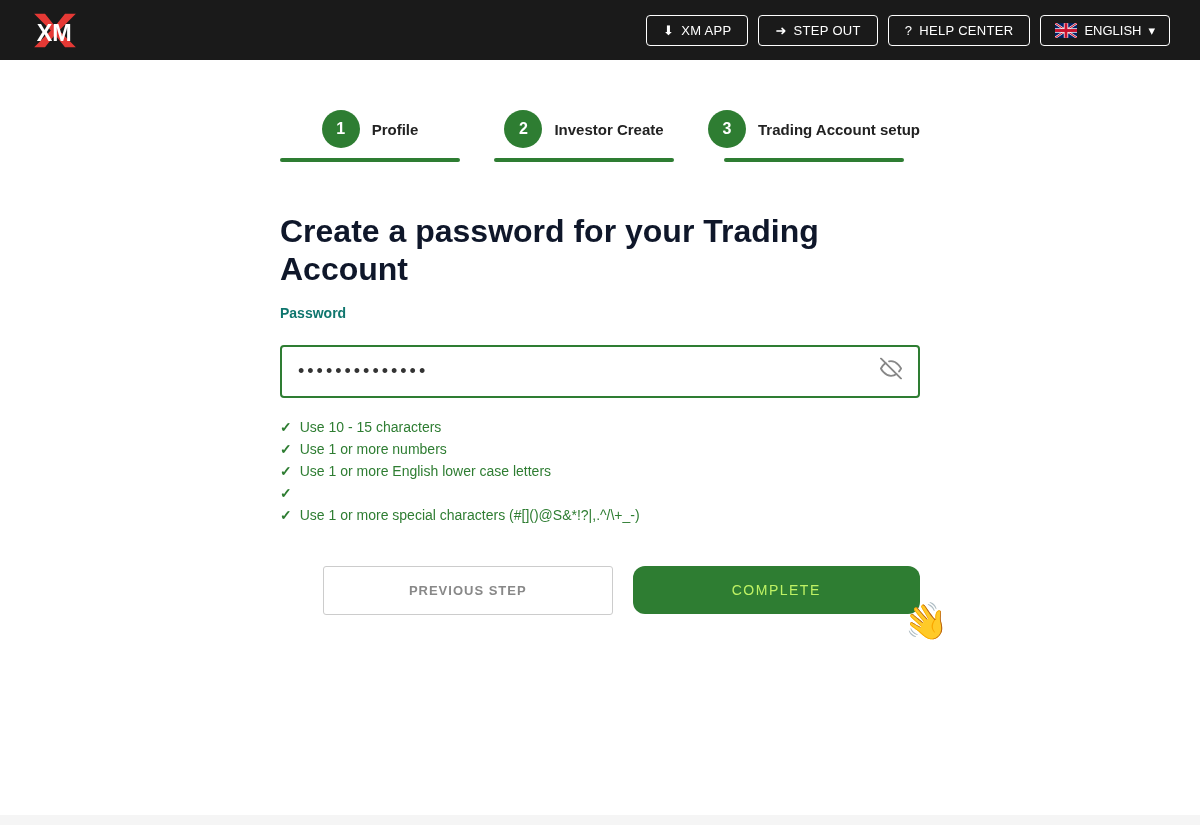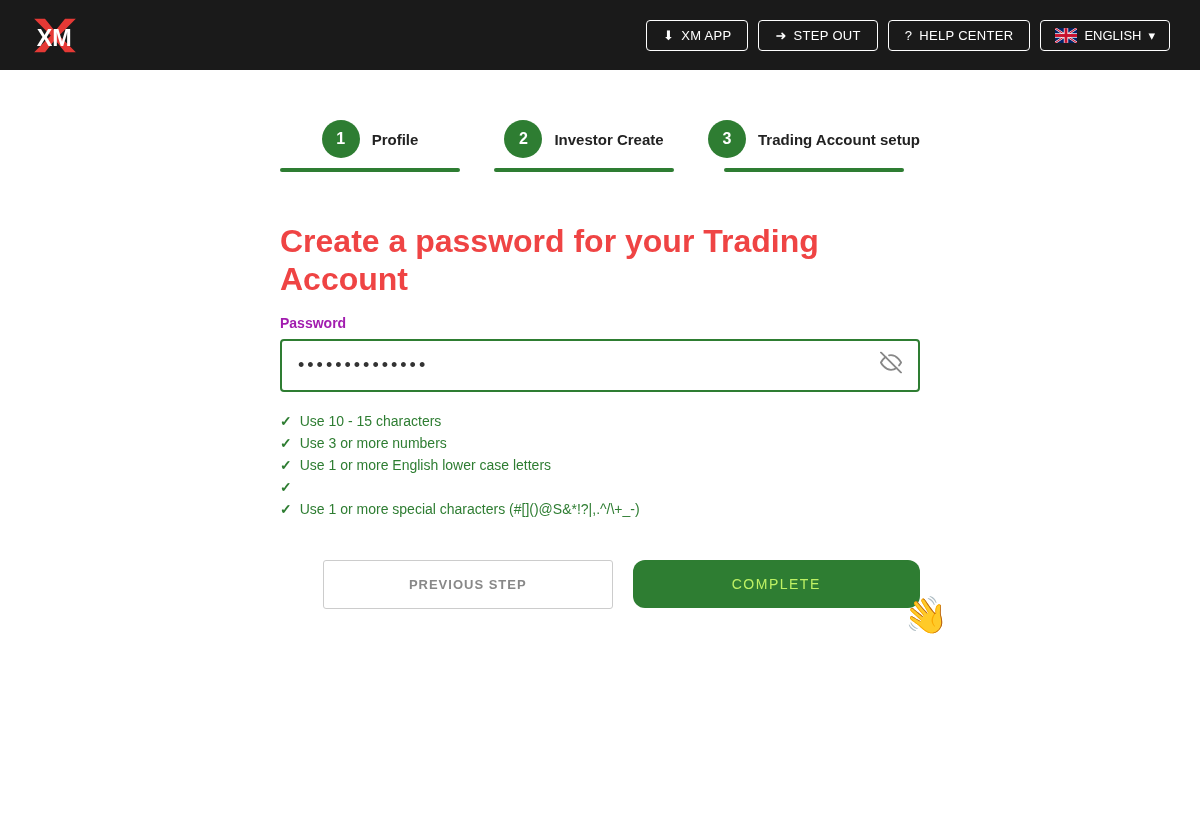--- a/index.html
+++ b/index.html
@@ -8,7 +8,7 @@
     
     .header {
       background: #1a1a1a;
-      height: 70px;
+      height: 60px;
       display: flex;
       align-items: center;
       justify-content: space-between;

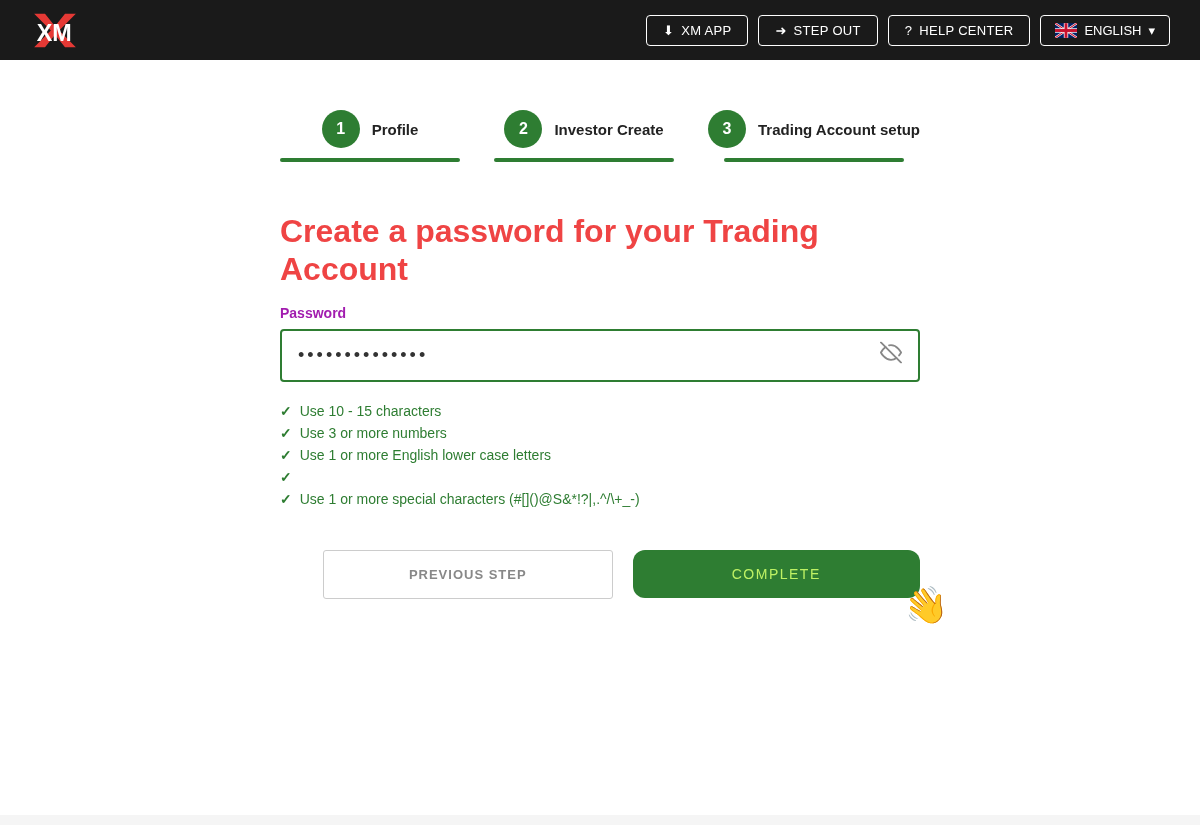--- a/index.html
+++ b/index.html
@@ -123,7 +123,7 @@
     .page-title {
       font-size: 32px;
       font-weight: 700;
-      color: #ef4444;
+      color: #0f172a;
       margin-bottom: 16px;
       line-height: 1.2;
     }

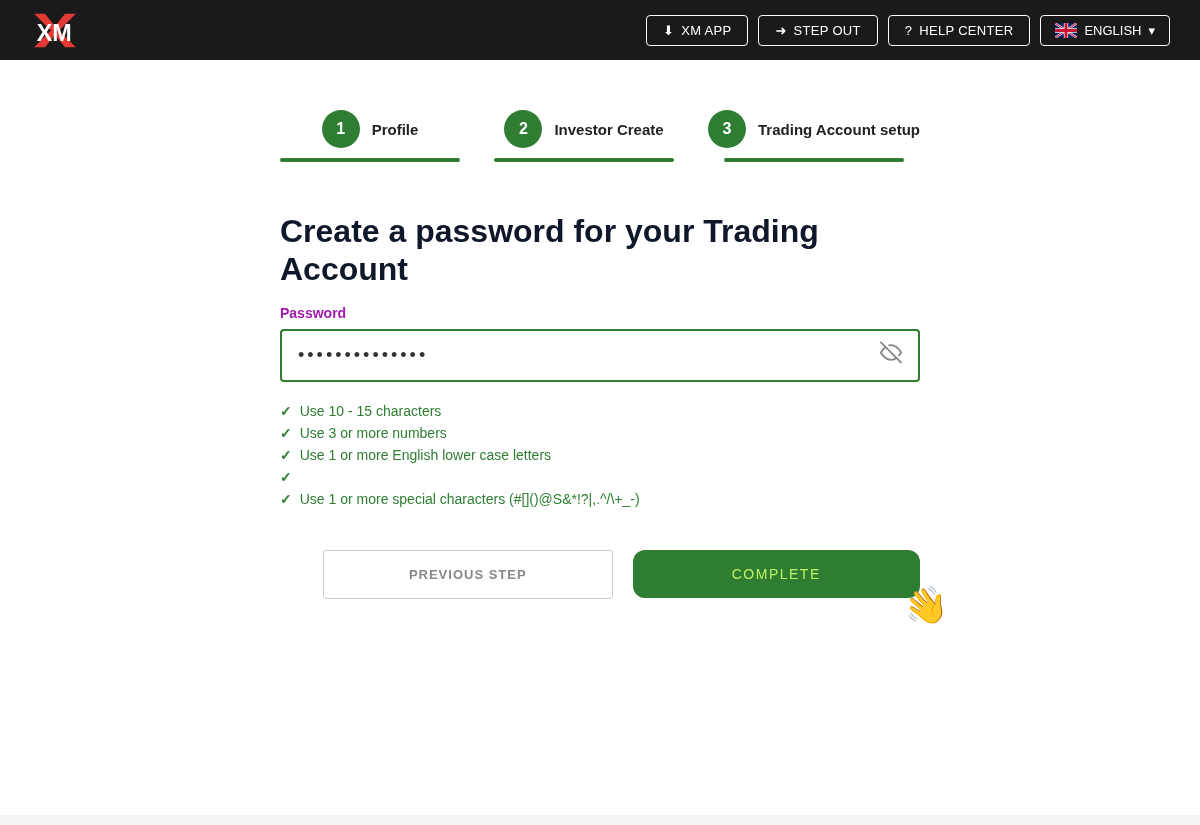--- a/index.html
+++ b/index.html
@@ -138,8 +138,8 @@
     .field-label {
       font-size: 14px;
       font-weight: 700;
-      color: #a21caf;
-      margin-bottom: 8px;
+      color: #0f766e;
+      margin-bottom: 24px;
     }
     .password-wrapper {
       position: relative;

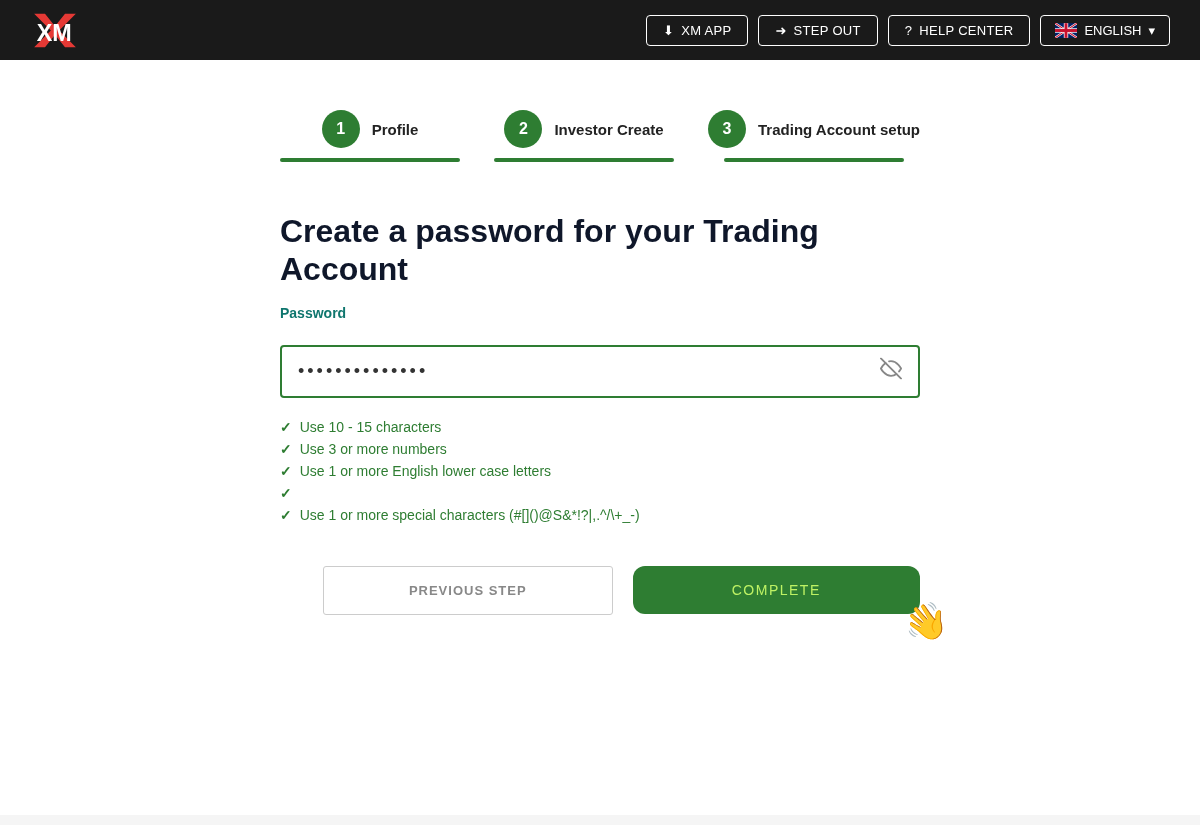--- a/index.html
+++ b/index.html
@@ -342,7 +342,7 @@
       </li>
       <li>
         <span class="check-icon">✓</span>
-        <span>Use 3 or more numbers</span>
+        <span>Use 1 or more numbers</span>
       </li>
       <li>
         <span class="check-icon">✓</span>

